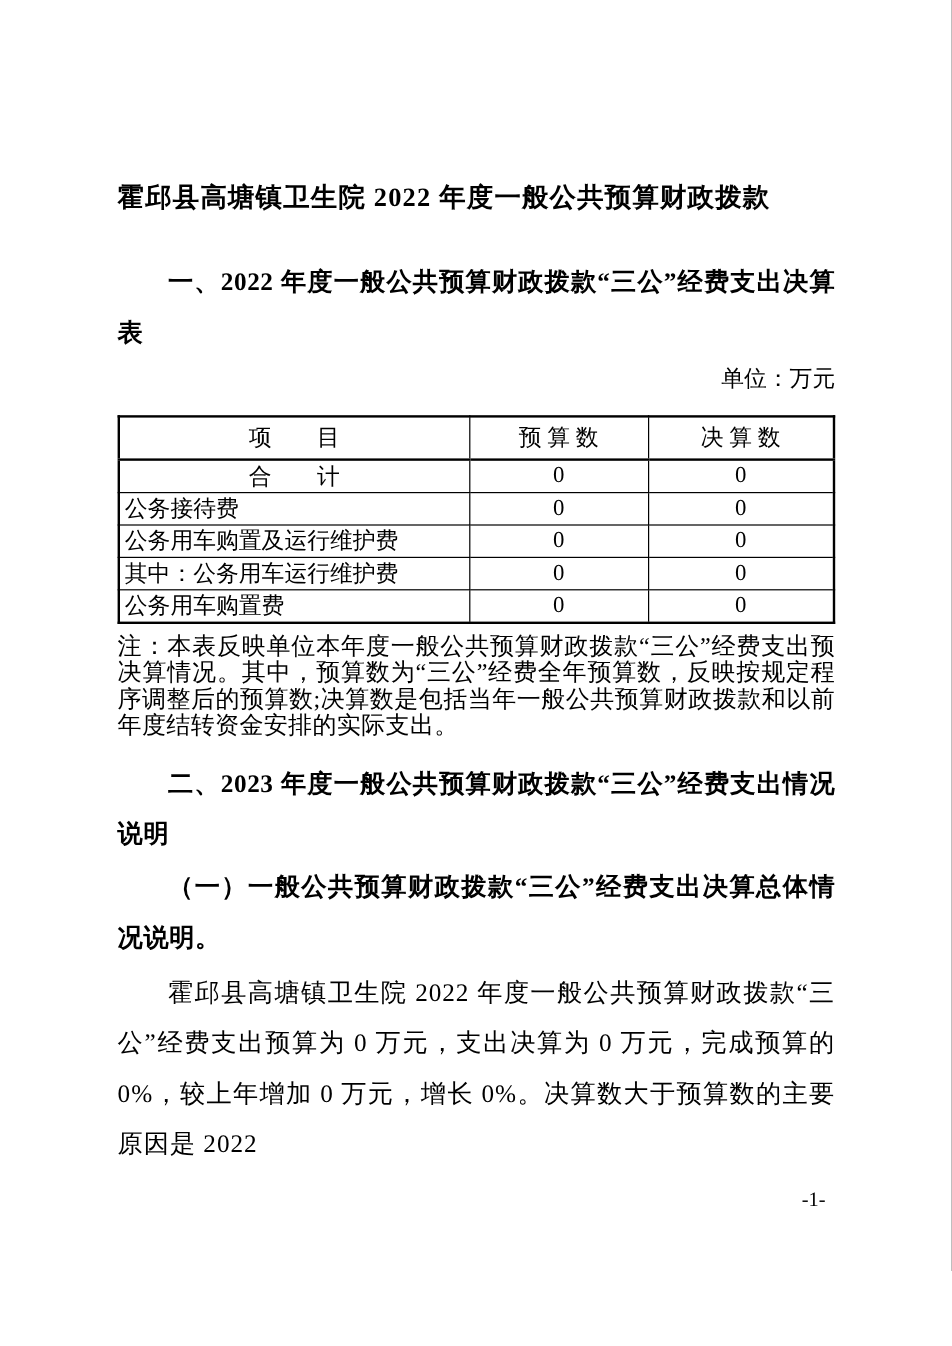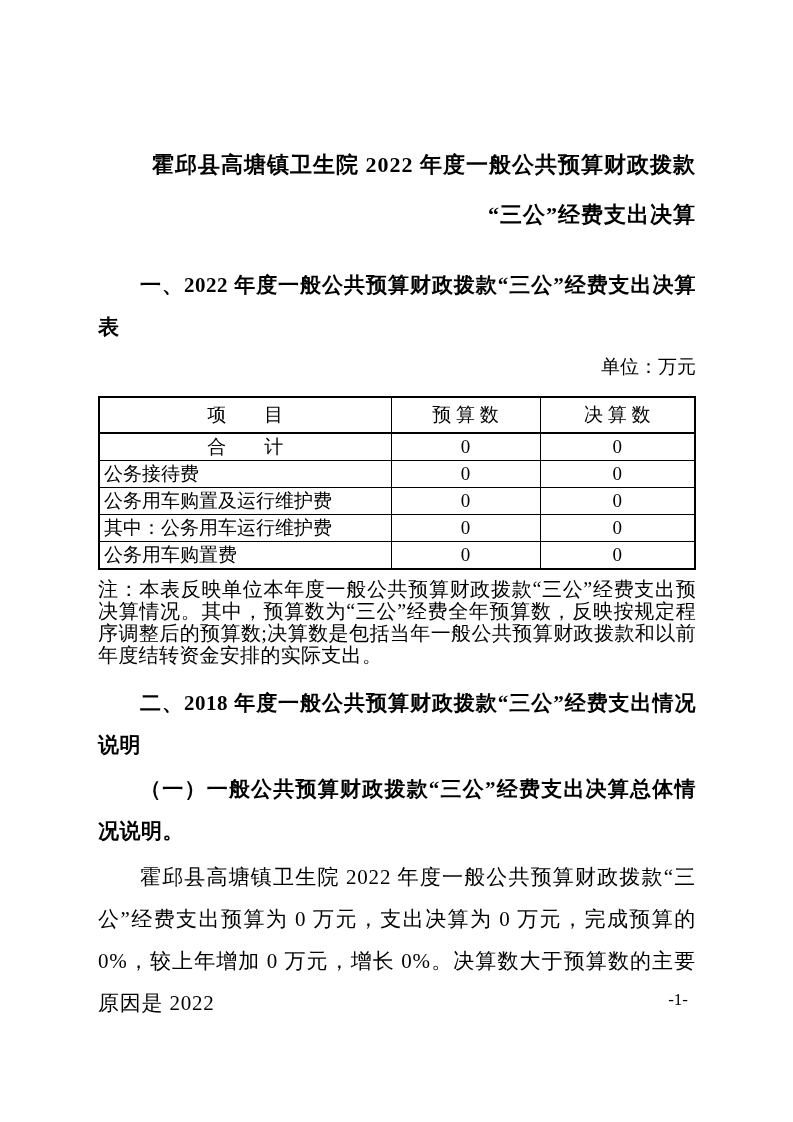--- a/index.html
+++ b/index.html
@@ -16,7 +16,7 @@
     overflow: hidden;
   }
   .doc-title {
-    text-align: right;
+    text-align: left;
     font-size: 22px;
     font-weight: bold;
     line-height: 50px;

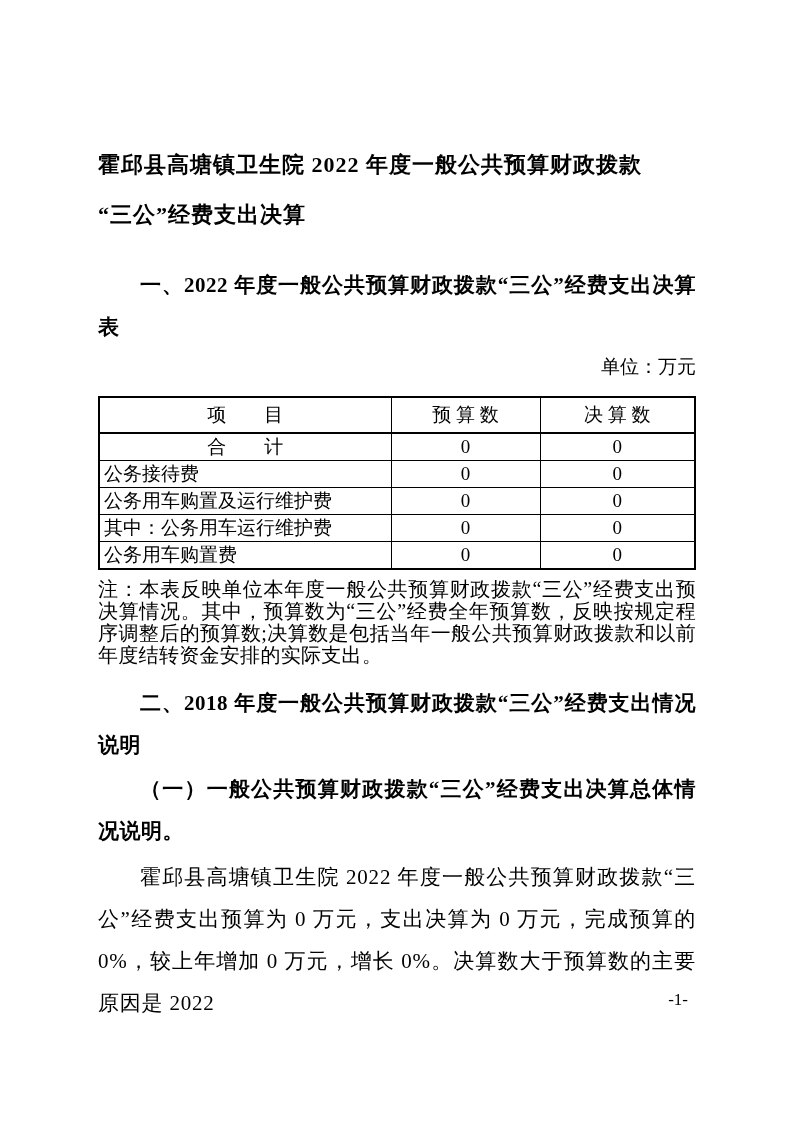--- a/index.html
+++ b/index.html
@@ -98,7 +98,6 @@
 
   <div class="doc-title">
     <div>霍邱县高塘镇卫生院 2022 年度一般公共预算财政拨款</div>
-    <div>“三公”经费支出决算</div>
   </div>
 
   <div class="heading section1-heading">一、2022 年度一般公共预算财政拨款“三公”经费支出决算表</div>

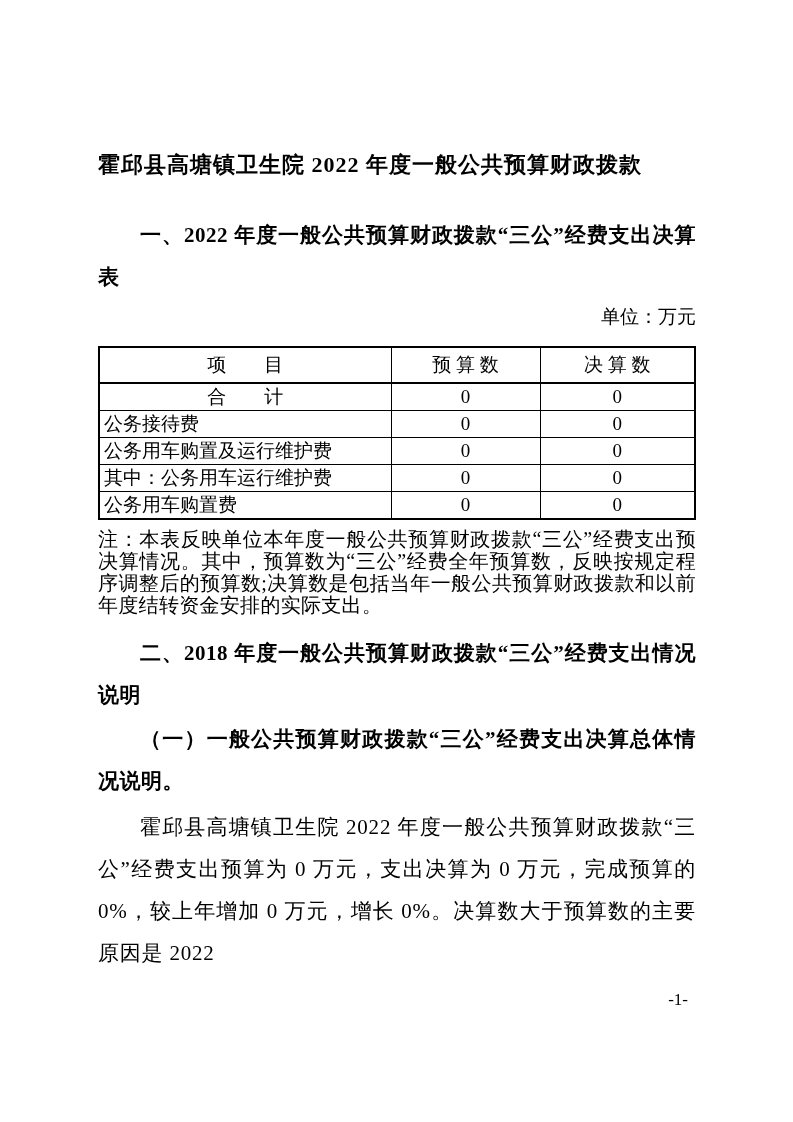--- a/index.html
+++ b/index.html
@@ -141,7 +141,7 @@
 
   <div class="table-note">注：本表反映单位本年度一般公共预算财政拨款“三公”经费支出预决算情况。其中，预算数为“三公”经费全年预算数，反映按规定程序调整后的预算数;决算数是包括当年一般公共预算财政拨款和以前年度结转资金安排的实际支出。</div>
 
-  <div class="heading section2-heading">二、2018 年度一般公共预算财政拨款“三公”经费支出情况说明</div>
+  <div class="heading section2-heading">二、2023 年度一般公共预算财政拨款“三公”经费支出情况说明</div>
 
   <div class="sub-heading">（一）一般公共预算财政拨款“三公”经费支出决算总体情况说明。</div>
 

